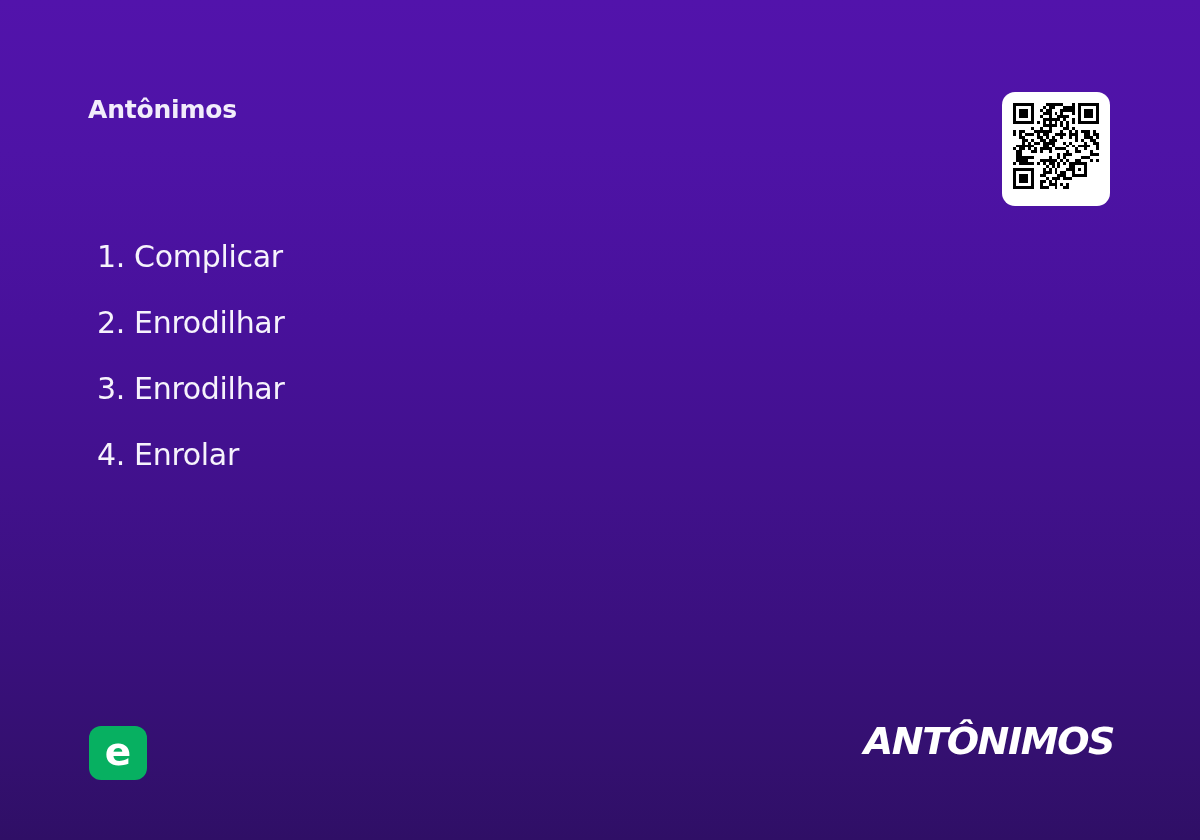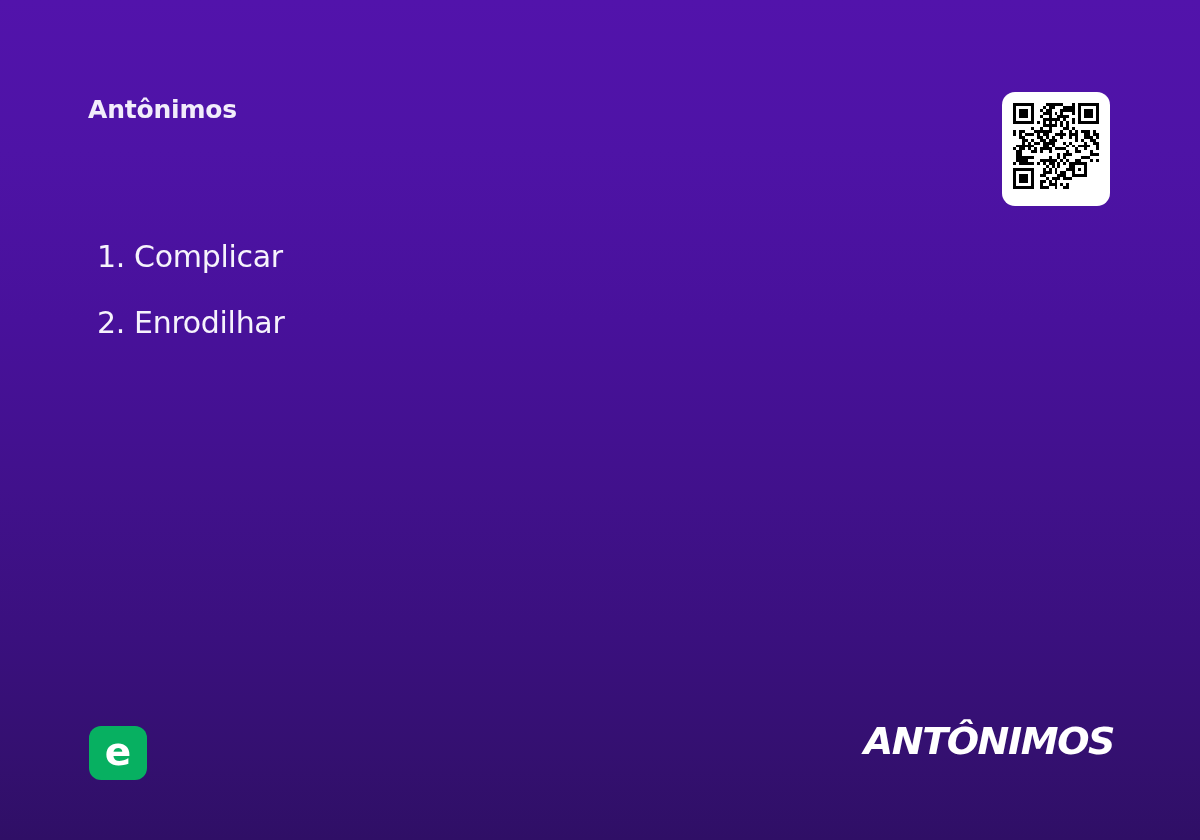--- a/index.html
+++ b/index.html
@@ -174,6 +174,9 @@
     <li class="list-item">
       <span class="num">2.</span><span>Enrodilhar</span>
     </li>
+    <li class="list-item">
+      <span class="num">3.</span><span>Enrodilhar</span>
+    </li>
   </ul>
 
   <div class="qr-wrap">

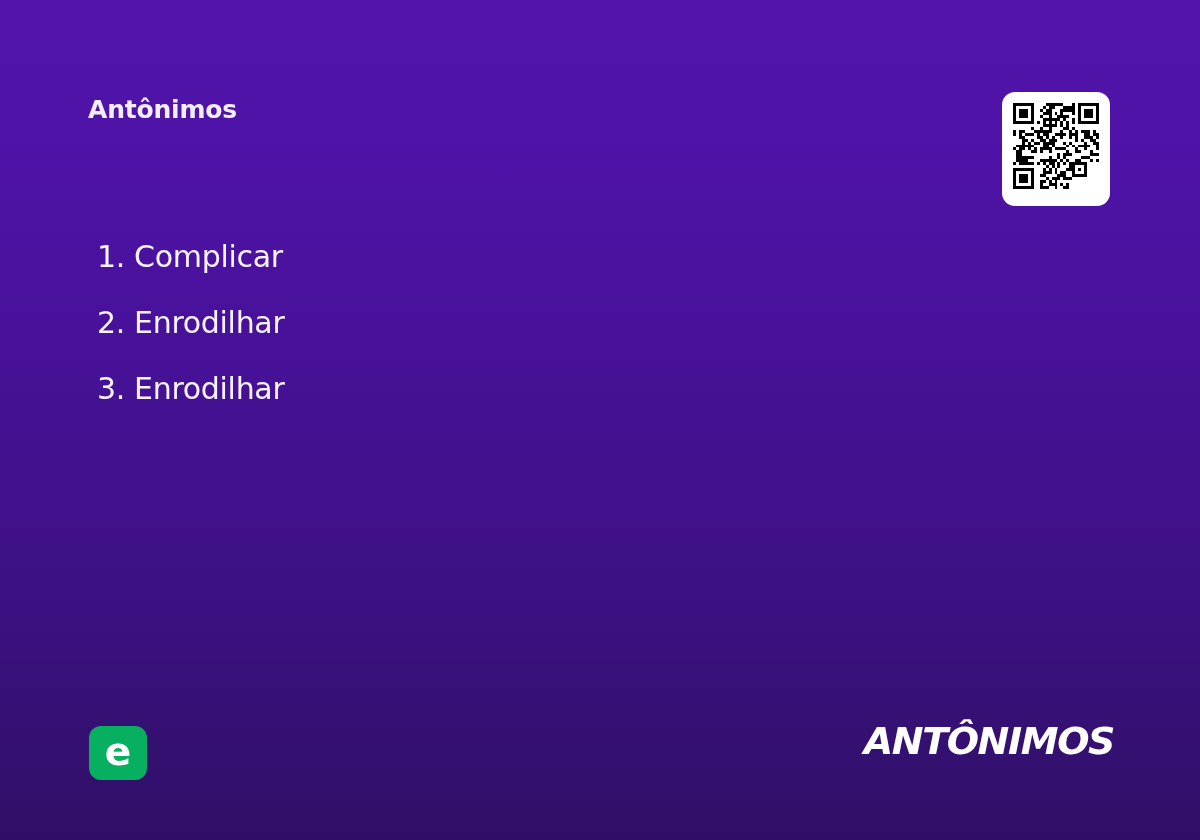--- a/index.html
+++ b/index.html
@@ -177,6 +177,9 @@
     <li class="list-item">
       <span class="num">3.</span><span>Enrodilhar</span>
     </li>
+    <li class="list-item">
+      <span class="num">4.</span><span>Enrolar</span>
+    </li>
   </ul>
 
   <div class="qr-wrap">

